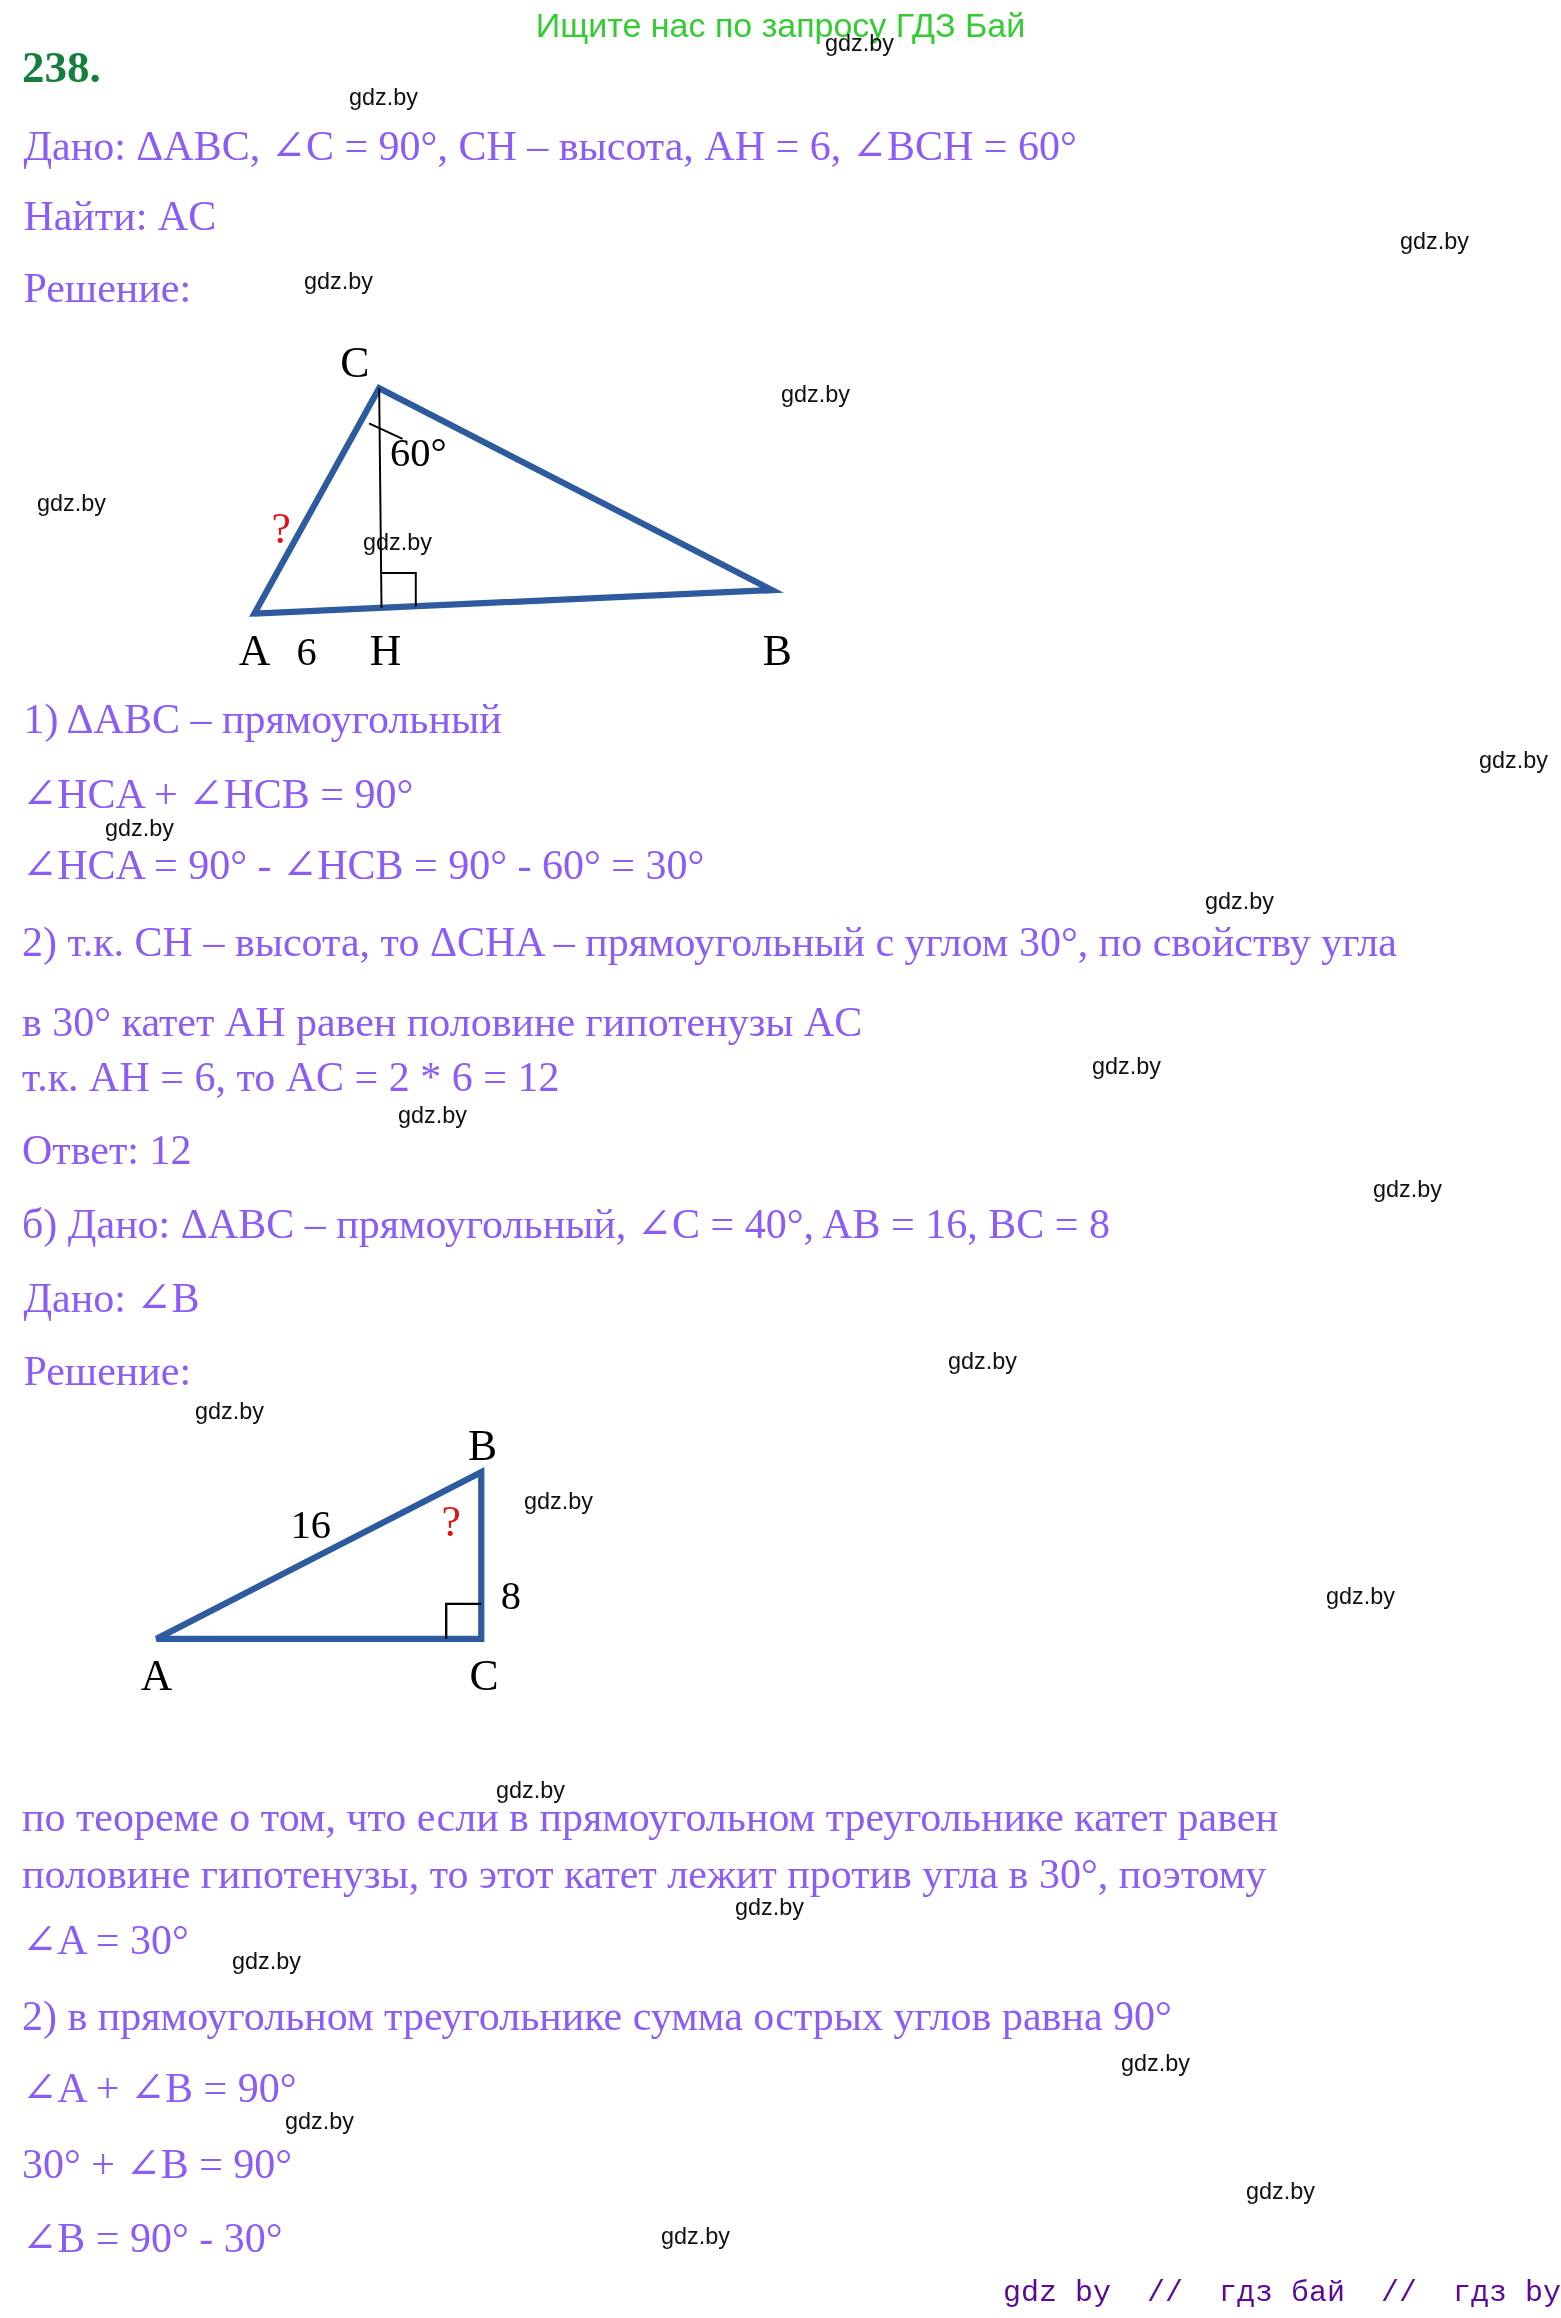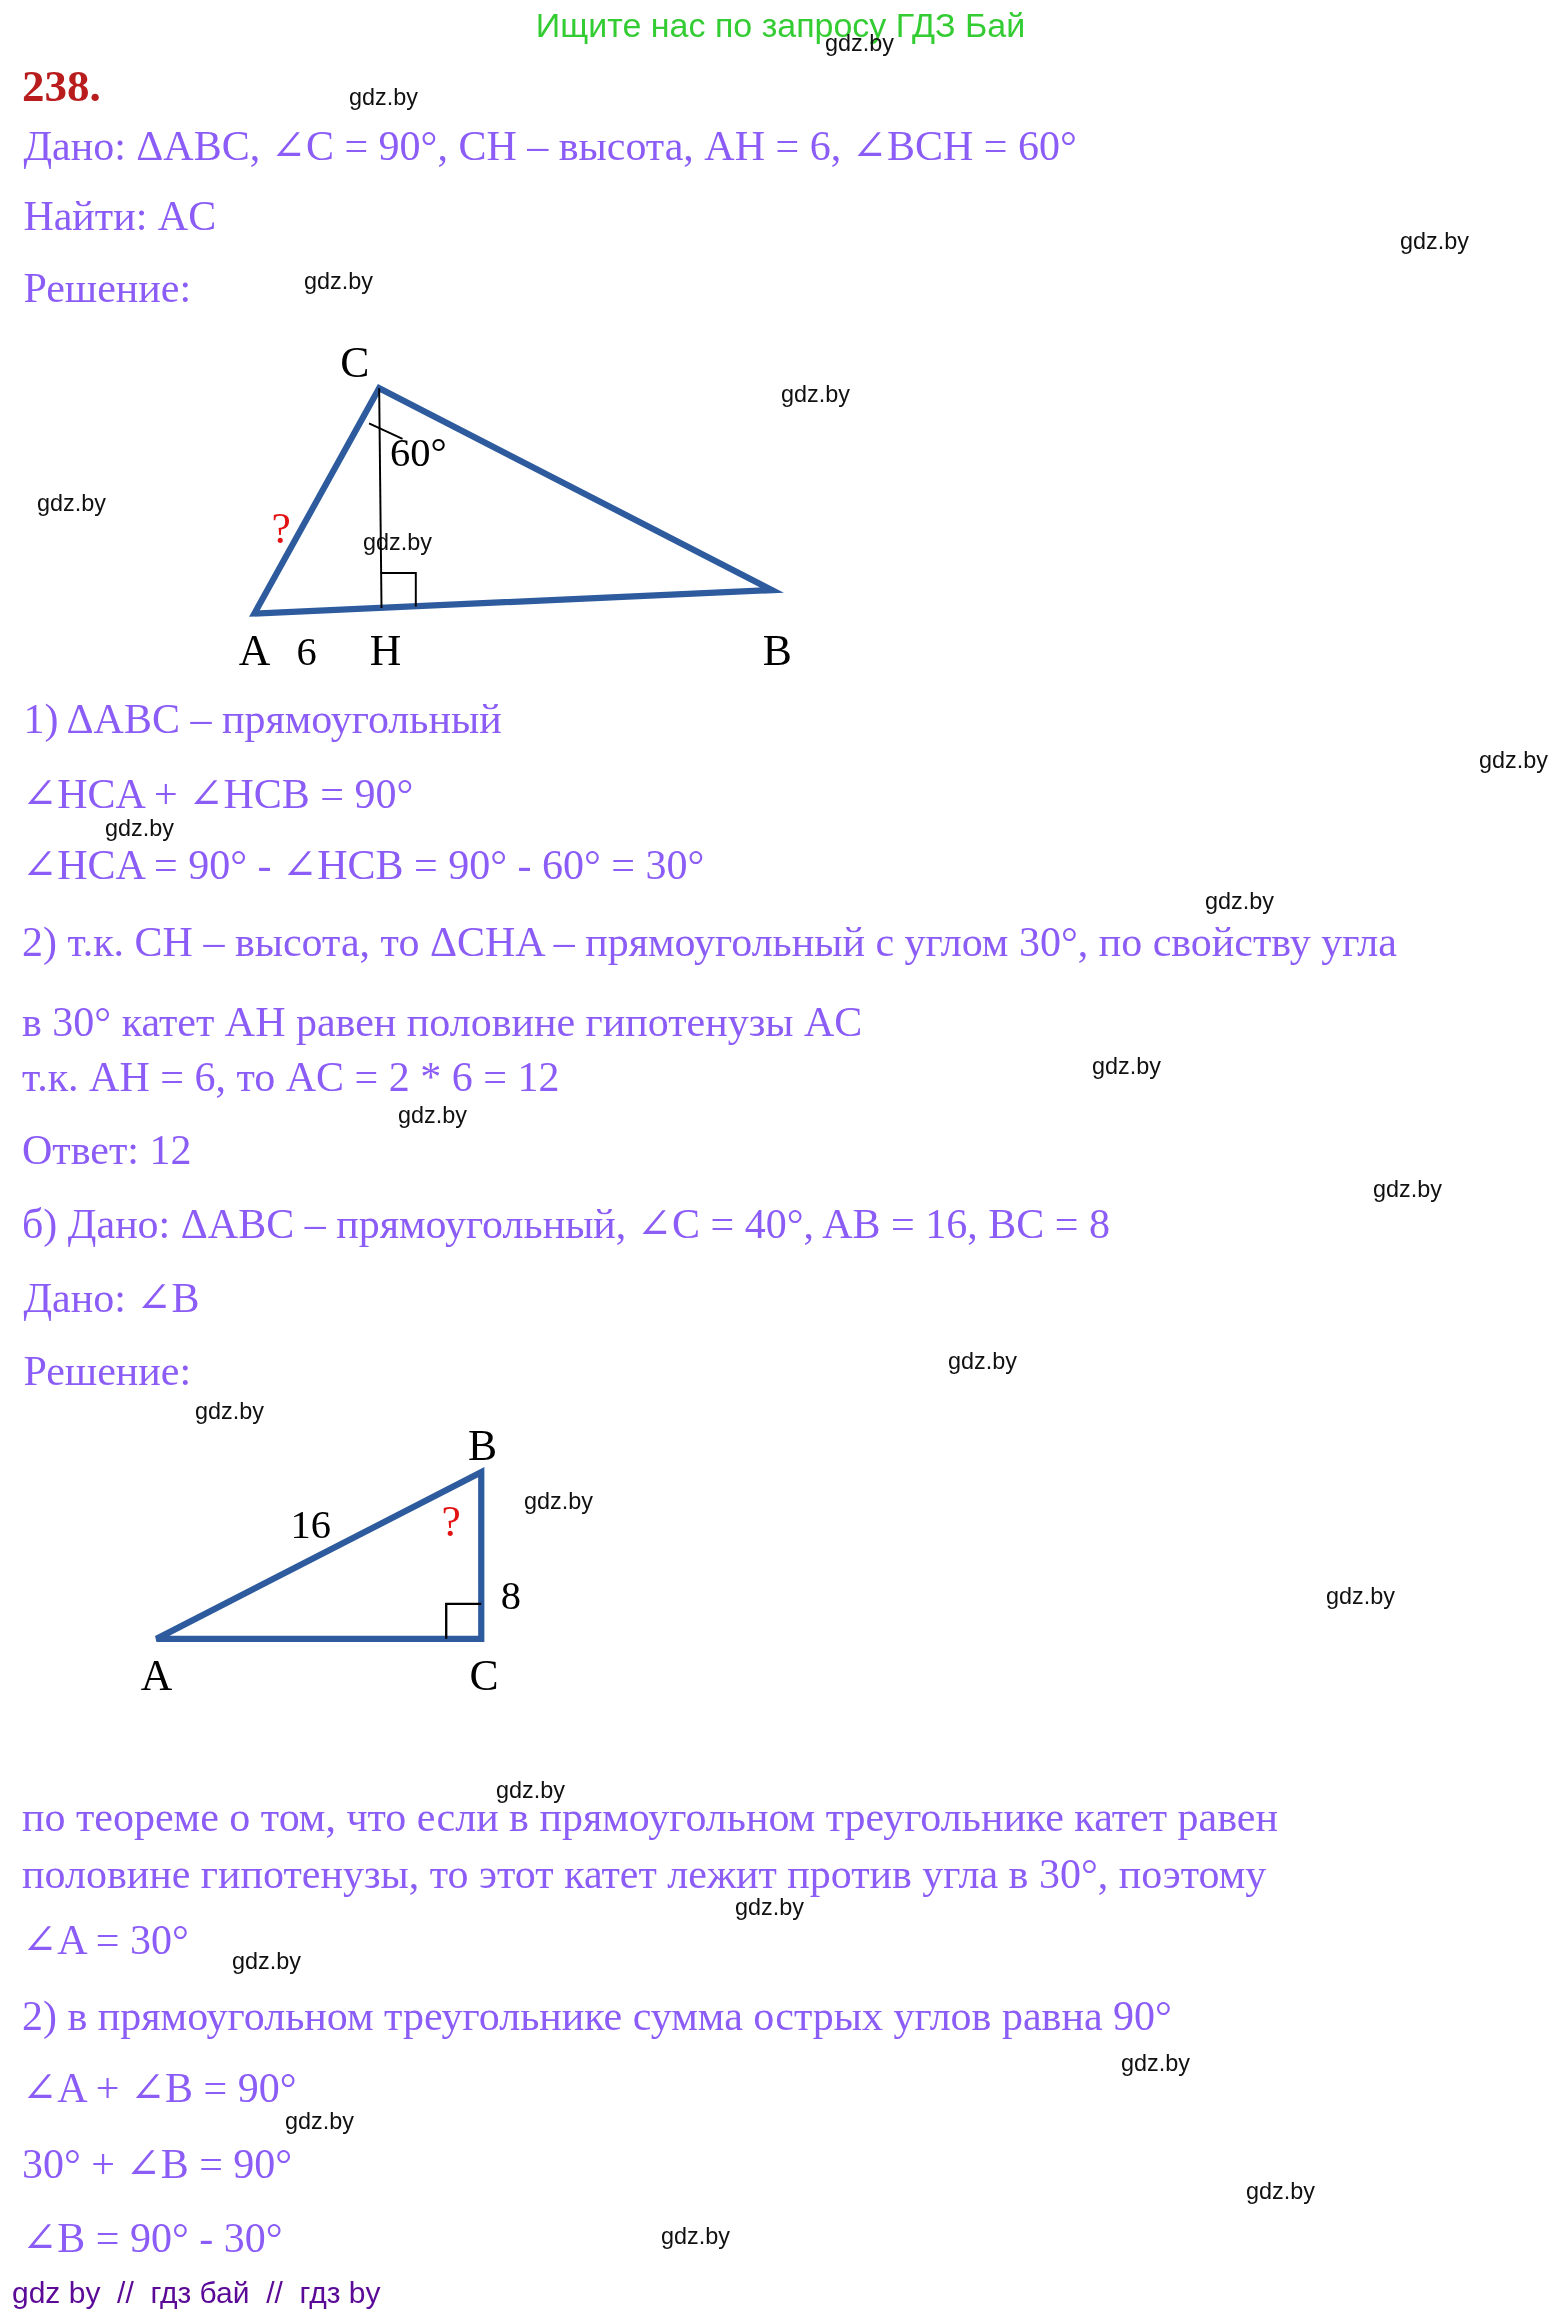--- a/index.html
+++ b/index.html
@@ -26,8 +26,8 @@
     white-space:nowrap;
   }
   .num{
-    position:absolute;left:22px;top:60px;
-    font-weight:bold;font-size:45px;color:#b91c1c;
+    position:absolute;left:22px;top:41px;
+    font-weight:bold;font-size:45px;color:#15803d;
   }
   .ln{
     position:absolute;

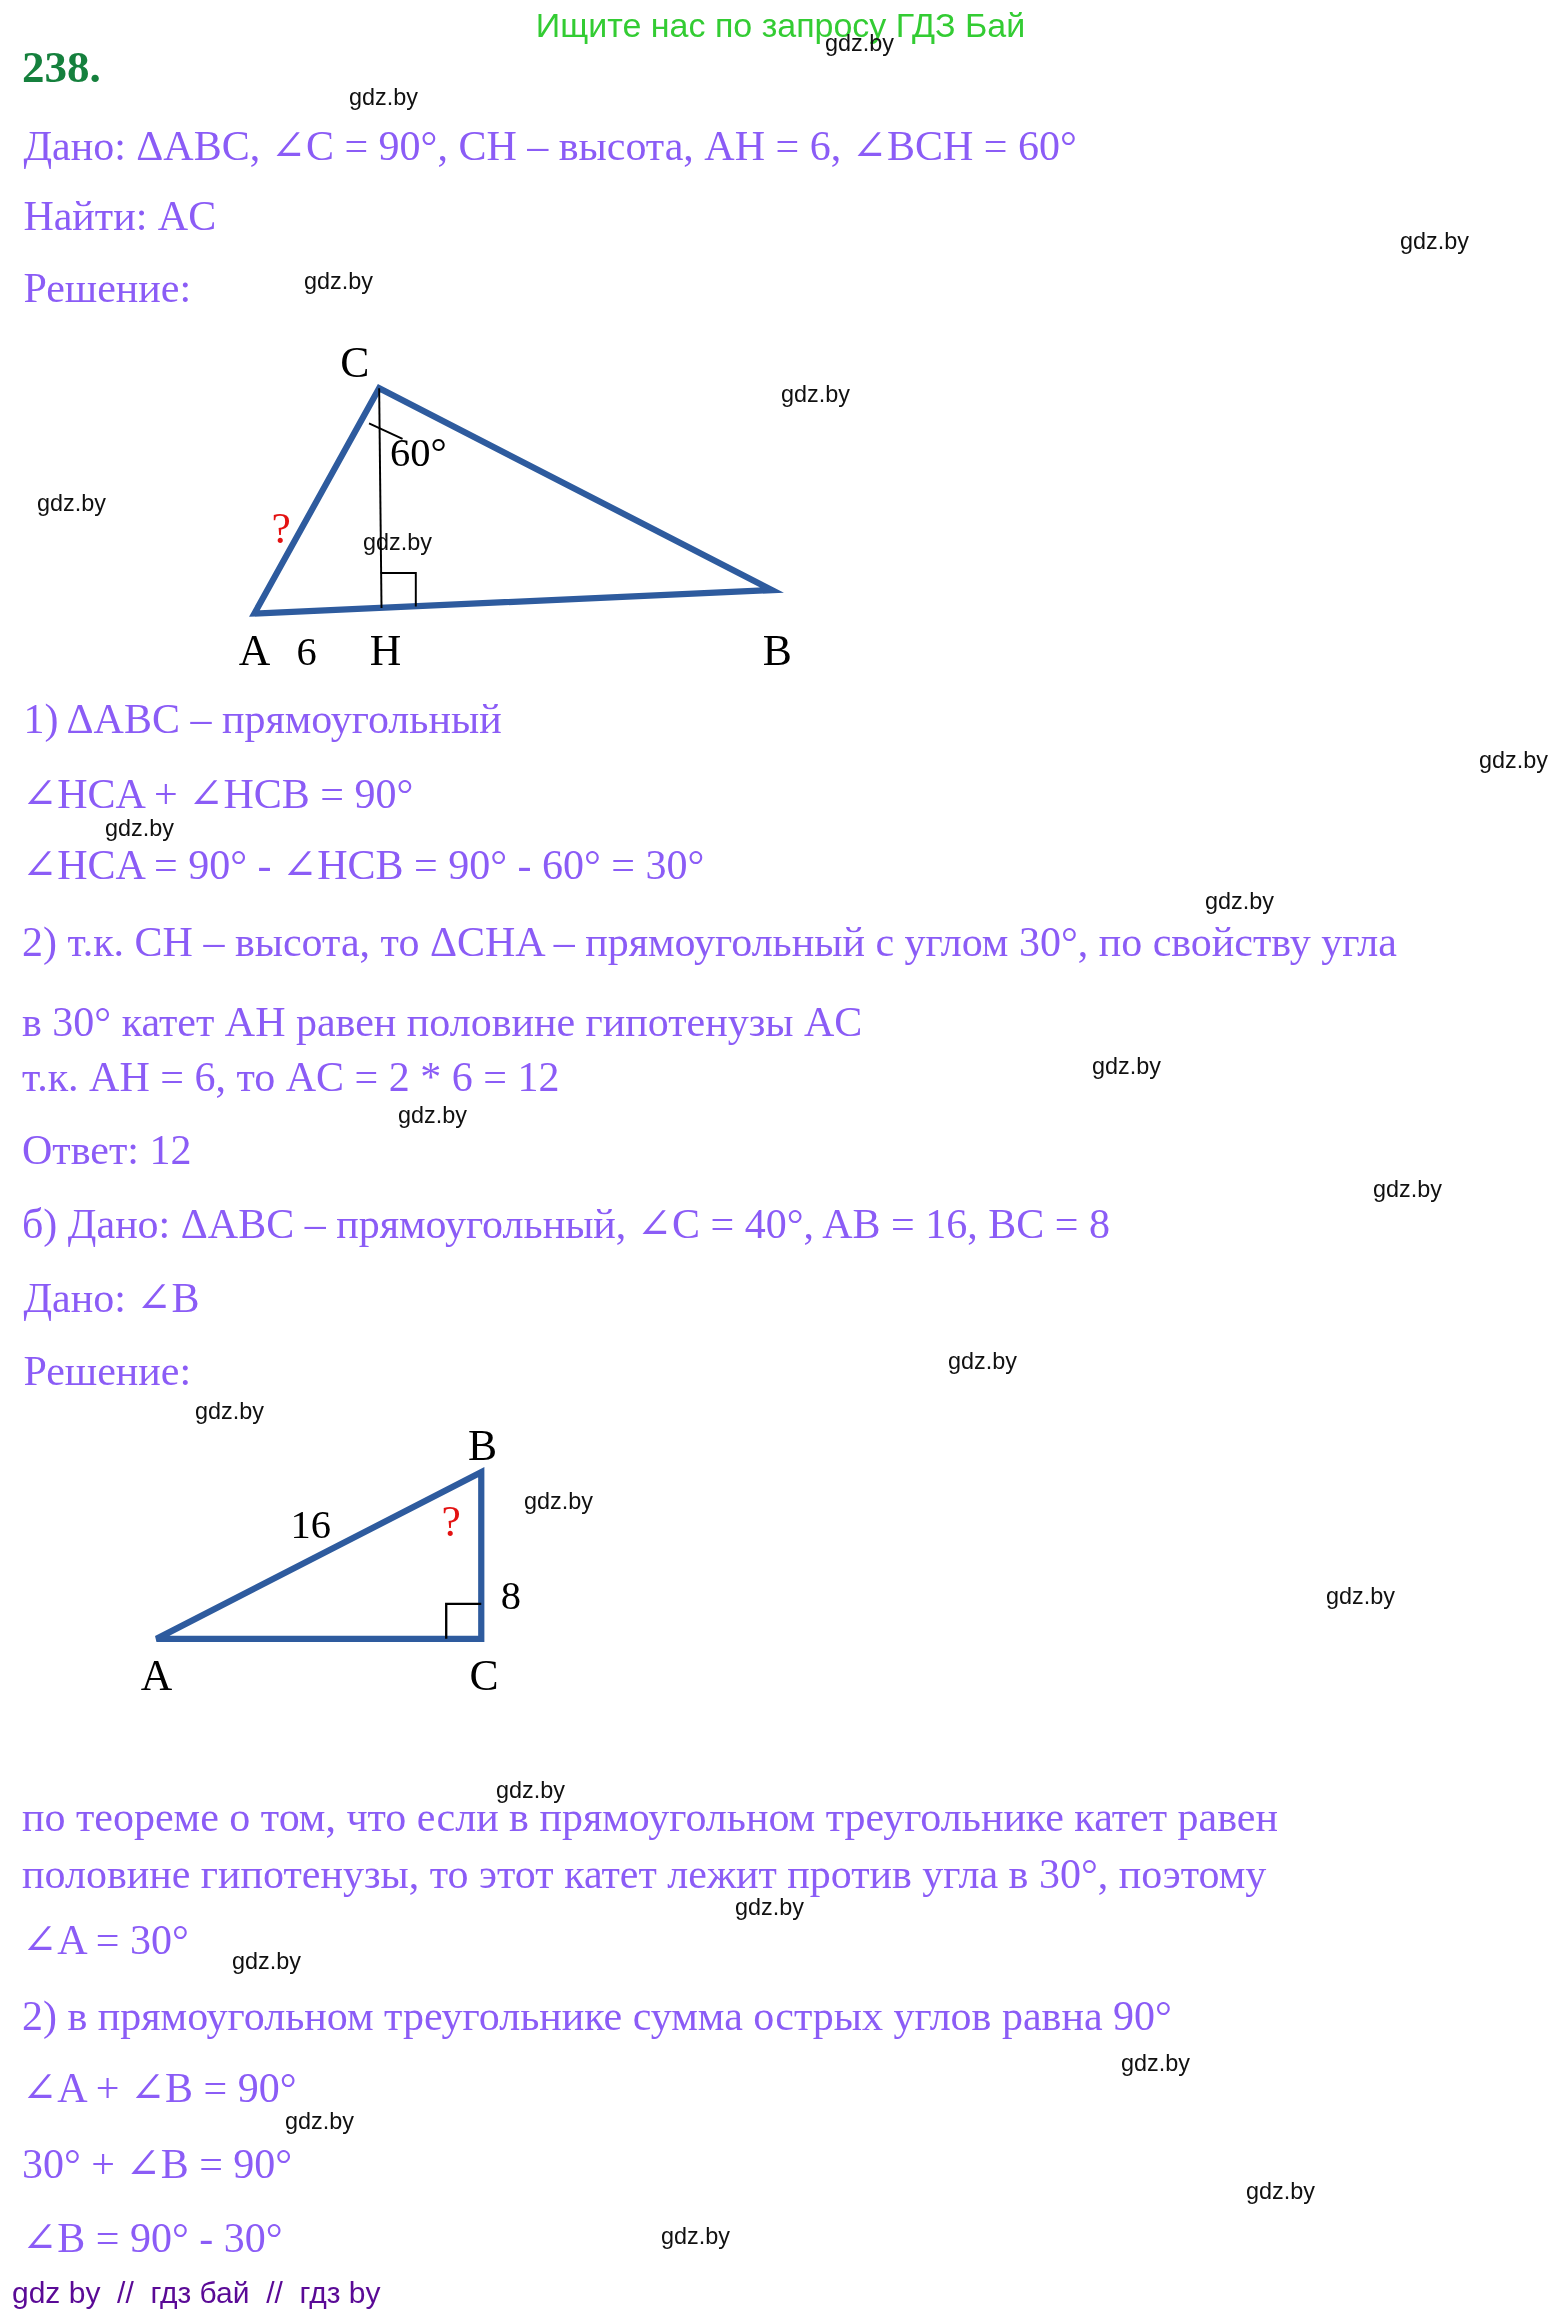--- a/index.html
+++ b/index.html
@@ -45,8 +45,8 @@
   .fig text.q{fill:var(--question_red,#e31212);font-size:56px;}
   .footer{
     position:absolute;left:12px;right:0;top:2276px;
-    text-align:left;
-    font-family:Liberation Sans, sans-serif;
+    text-align:right;
+    font-family:Liberation Mono, monospace;
     font-size:30px;
     color:var(--footer_purple,#5a0a96);
     white-space:pre;

